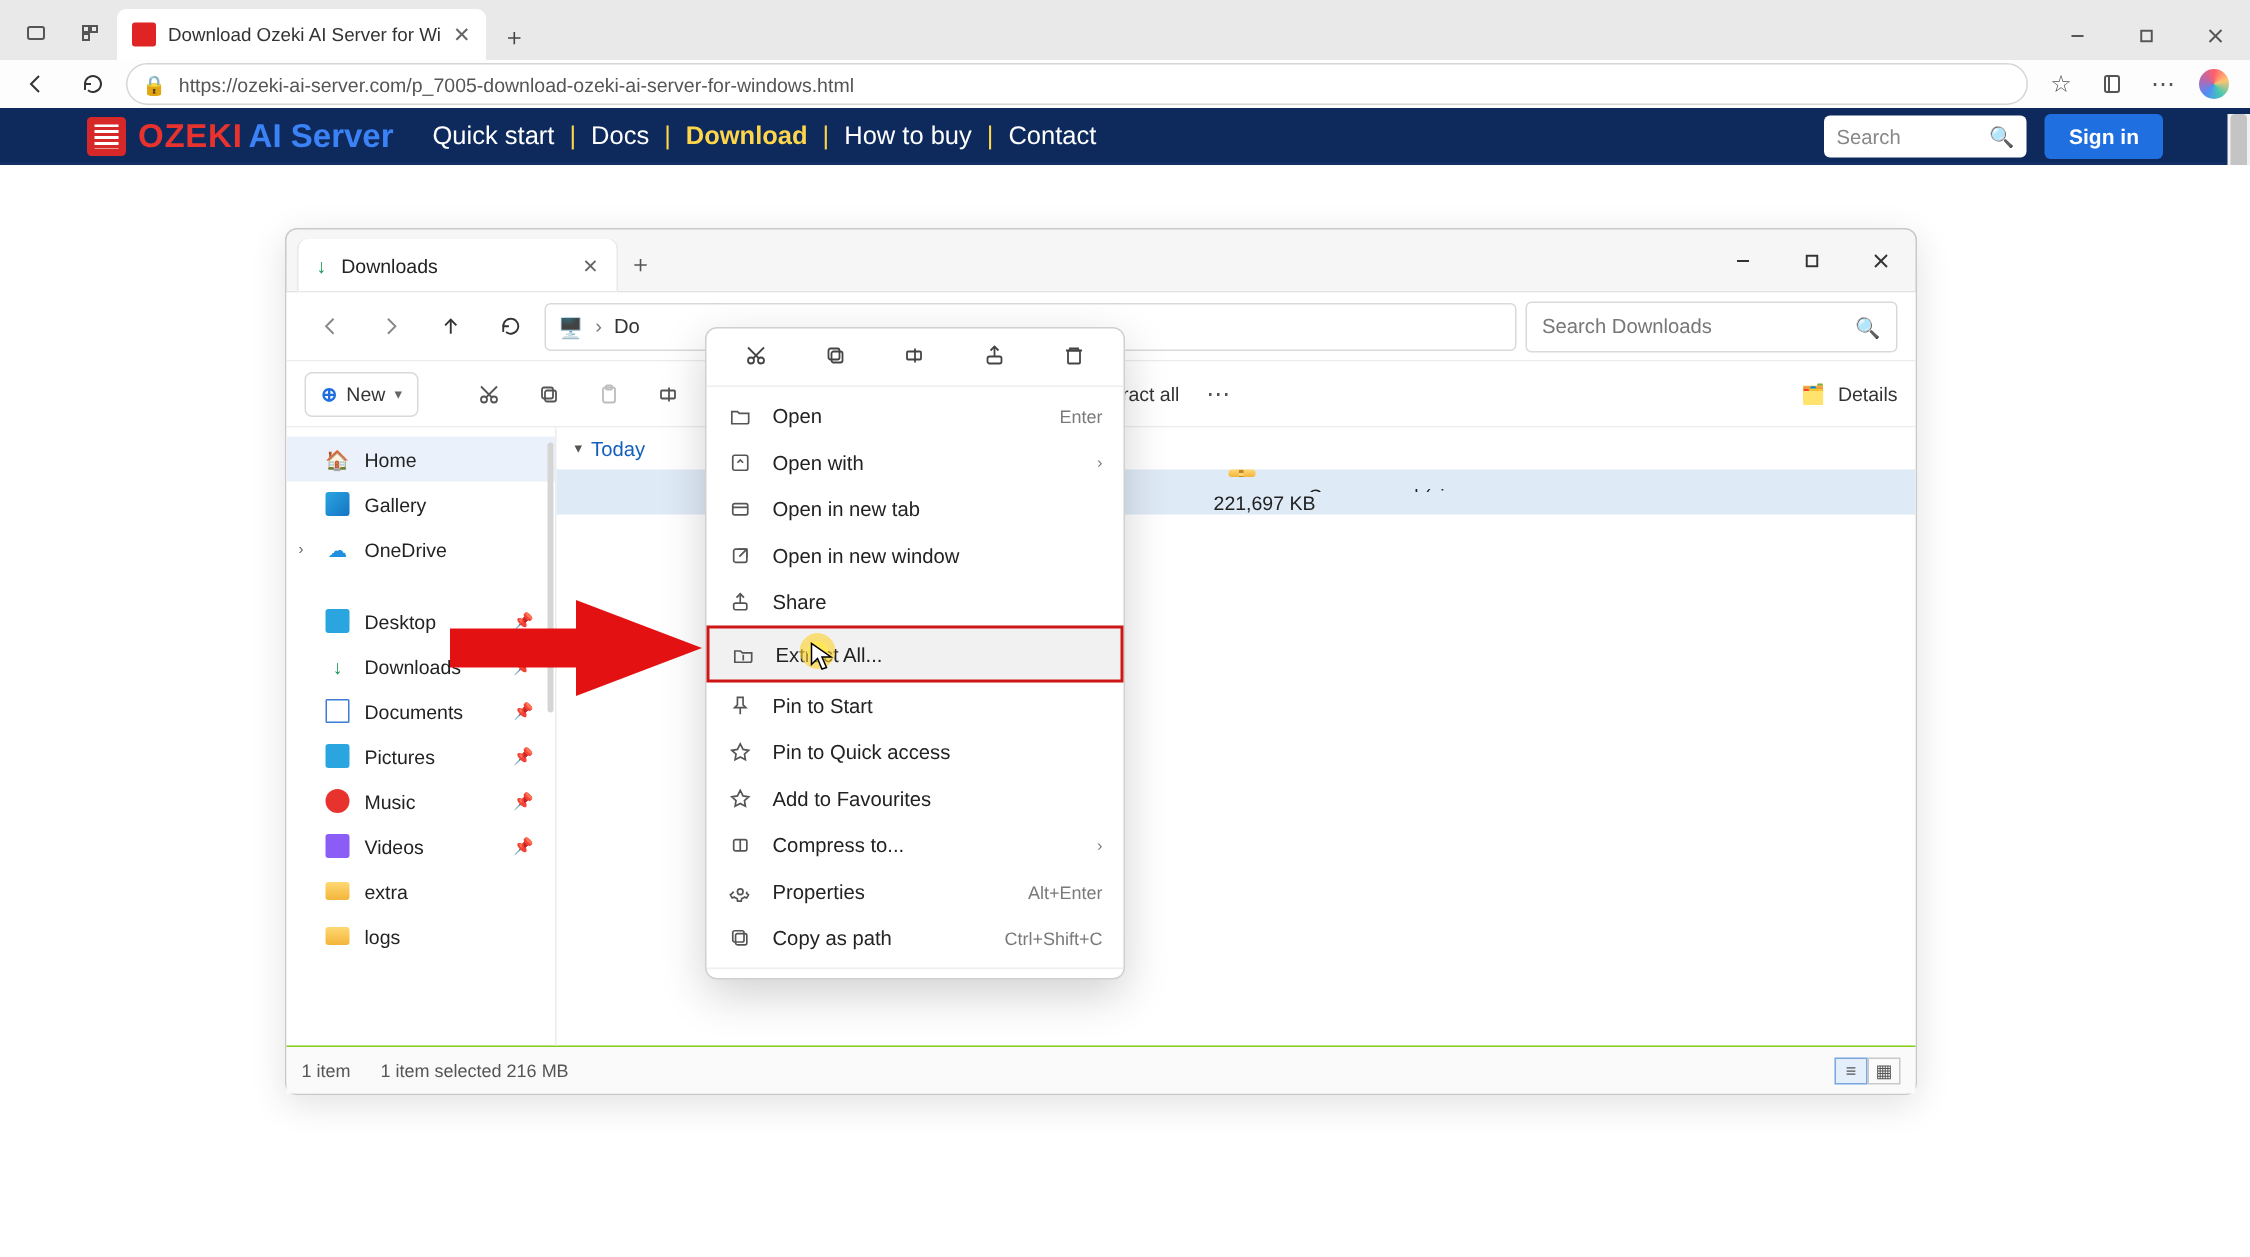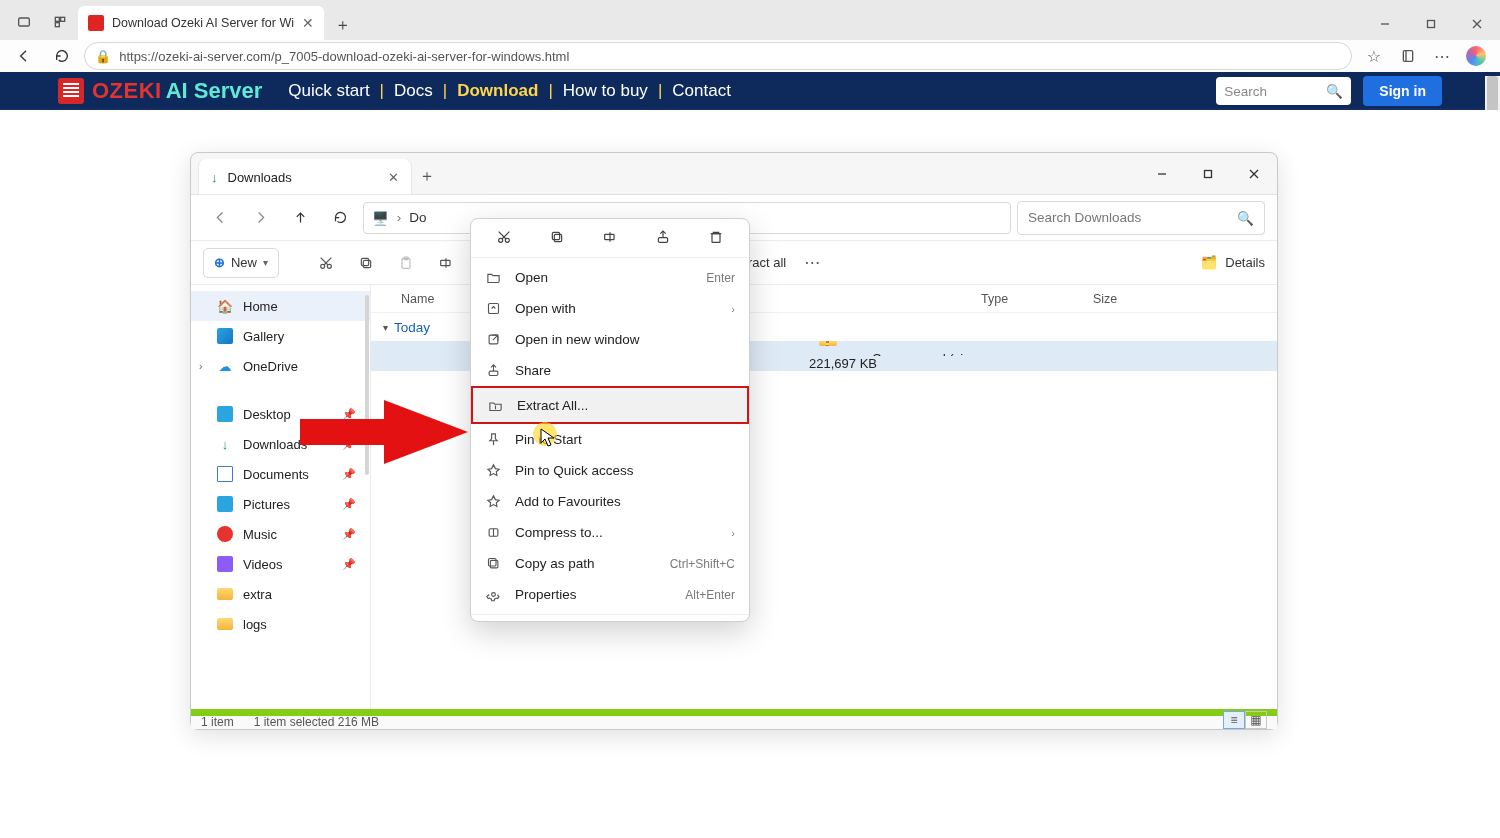--- a/index.html
+++ b/index.html
@@ -29,7 +29,7 @@
 .site-logo-box { width: 26px; height: 26px; background: #d62828; border-radius: 3px; display:flex; align-items:center; justify-content:center; margin-right: 8px; }
 .site-logo-box div { width:16px; height:16px; background: repeating-linear-gradient(#fff 0 2px, #d62828 2px 4px); }
 .brand-ozeki { color: #e8322d; font-weight: 800; font-size: 22px; letter-spacing: .5px; }
-.brand-ai   { color: #5eead4; font-weight: 700; font-size: 22px; margin-left: 4px; }
+.brand-ai   { color: #3b82f6; font-weight: 700; font-size: 22px; margin-left: 4px; }
 .site-nav { display: flex; gap: 0; margin-left: 22px; font-size: 17px; }
 .site-nav a { color: #fff; text-decoration: none; padding: 0 4px; }
 .site-nav a.dl { color: #ffd54a; font-weight: 600; }

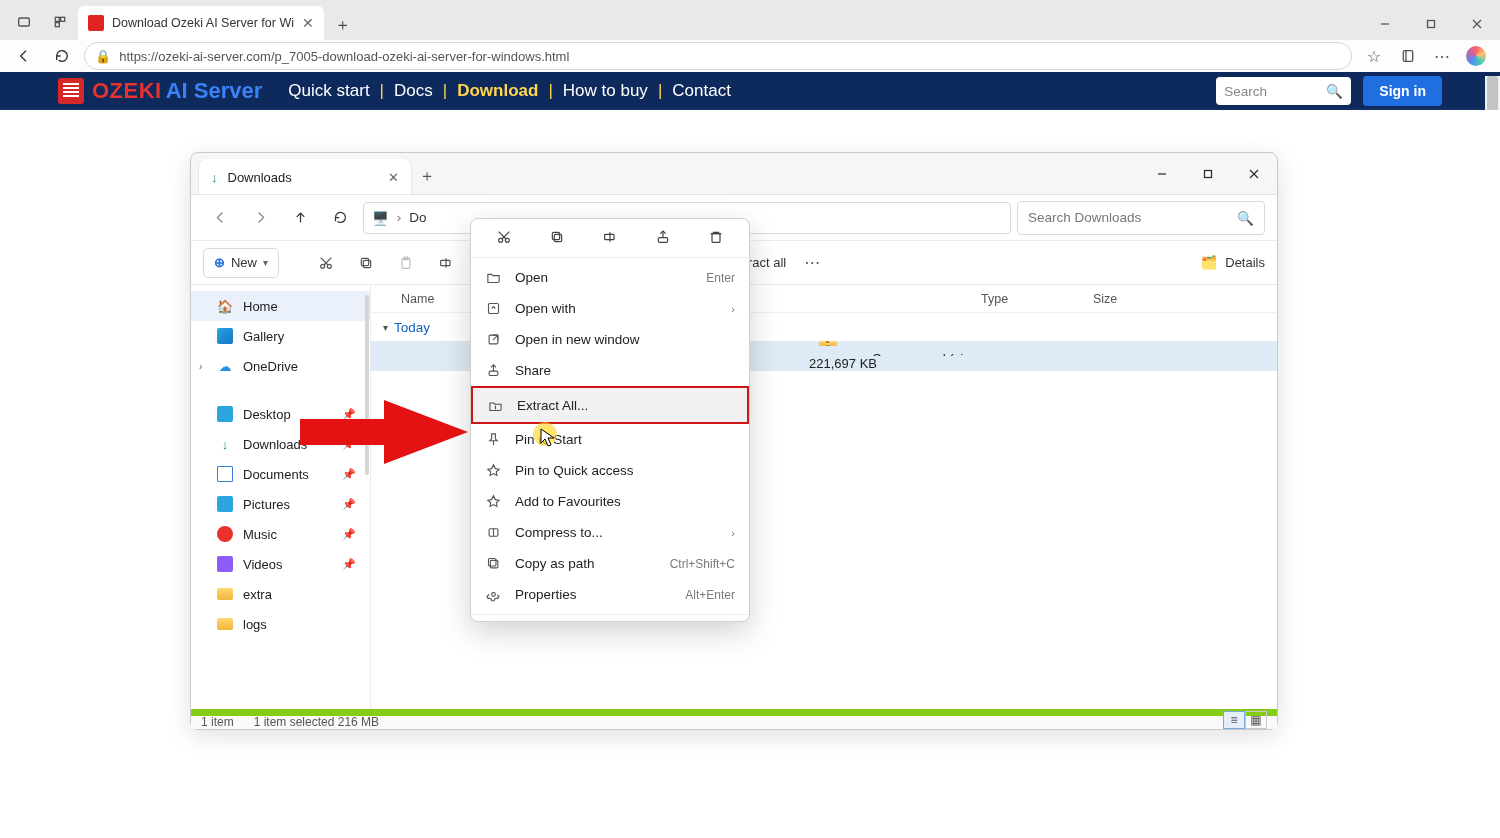--- a/index.html
+++ b/index.html
@@ -451,11 +451,6 @@
     </div>
 
     <div class="ex-main">
-      <div class="col-headers">
-        <div class="col-name">Name</div>
-        <div class="col-type">Type</div>
-        <div class="col-size">Size</div>
-      </div>
       <div class="group-today">
           <span class="chev">▾</span>
           <span>Today</span>

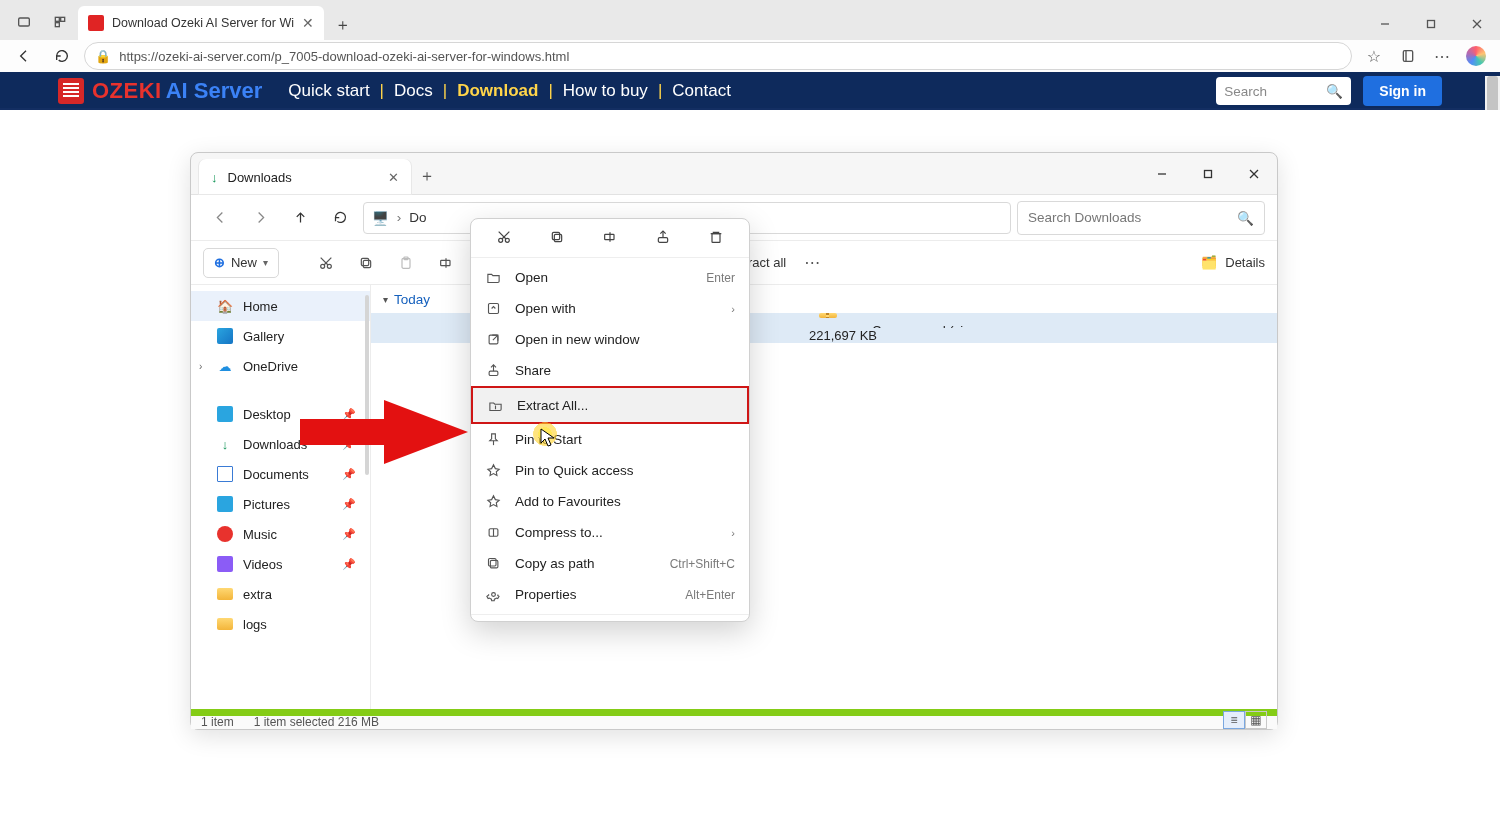--- a/index.html
+++ b/index.html
@@ -534,6 +534,15 @@
   <div class="ctx-item">
       <span class="mi">
         <svg viewBox="0 0 24 24" fill="none" stroke="currentColor" stroke-width="1.8">
+          <rect x="4" y="6" width="16" height="12" rx="2"></rect>
+          <line x1="4" y1="10" x2="20" y2="10"></line>
+        </svg>
+      </span>
+      <span>Open in new tab</span>
+    </div>
+  <div class="ctx-item">
+      <span class="mi">
+        <svg viewBox="0 0 24 24" fill="none" stroke="currentColor" stroke-width="1.8">
           <rect x="5" y="5" width="14" height="14" rx="2"></rect>
           <polyline points="10 5 19 5 19 14"></polyline>
           <line x1="19" y1="5" x2="11" y2="13"></line>

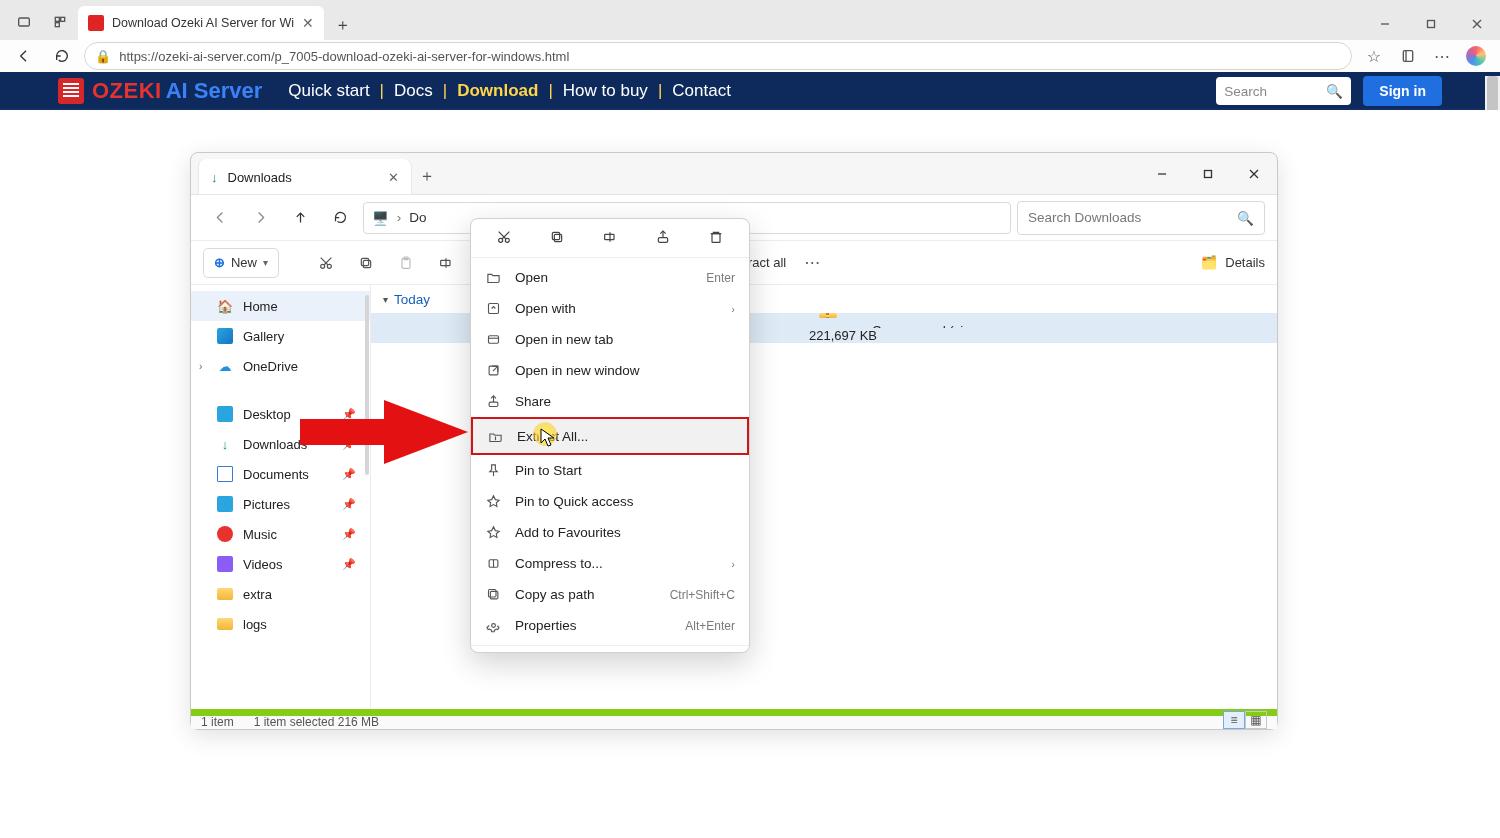--- a/index.html
+++ b/index.html
@@ -607,22 +607,22 @@
   <div class="ctx-item">
       <span class="mi">
         <svg viewBox="0 0 24 24" fill="none" stroke="currentColor" stroke-width="1.8">
+          <circle cx="12" cy="12" r="3"></circle>
+          <path d="M19 12a7 7 0 0 1-.2 1.7l2 1.5-2 3.4-2.3-.9a7 7 0 0 1-3 1.7l-.4 2.5h-4l-.4-2.5a7 7 0 0 1-3-1.7l-2.3.9-2-3.4 2-1.5A7 7 0 0 1 5 12"></path>
+        </svg>
+      </span>
+      <span>Properties</span>
+      <span class="hint">Alt+Enter</span>
+    </div>
+  <div class="ctx-item">
+      <span class="mi">
+        <svg viewBox="0 0 24 24" fill="none" stroke="currentColor" stroke-width="1.8">
           <rect x="7" y="7" width="12" height="12" rx="2"></rect>
           <rect x="4" y="4" width="12" height="12" rx="2"></rect>
         </svg>
       </span>
       <span>Copy as path</span>
       <span class="hint">Ctrl+Shift+C</span>
-    </div>
-  <div class="ctx-item">
-      <span class="mi">
-        <svg viewBox="0 0 24 24" fill="none" stroke="currentColor" stroke-width="1.8">
-          <circle cx="12" cy="12" r="3"></circle>
-          <path d="M19 12a7 7 0 0 1-.2 1.7l2 1.5-2 3.4-2.3-.9a7 7 0 0 1-3 1.7l-.4 2.5h-4l-.4-2.5a7 7 0 0 1-3-1.7l-2.3.9-2-3.4 2-1.5A7 7 0 0 1 5 12"></path>
-        </svg>
-      </span>
-      <span>Properties</span>
-      <span class="hint">Alt+Enter</span>
     </div>
   <div class="ctx-sep"></div>
 </div>

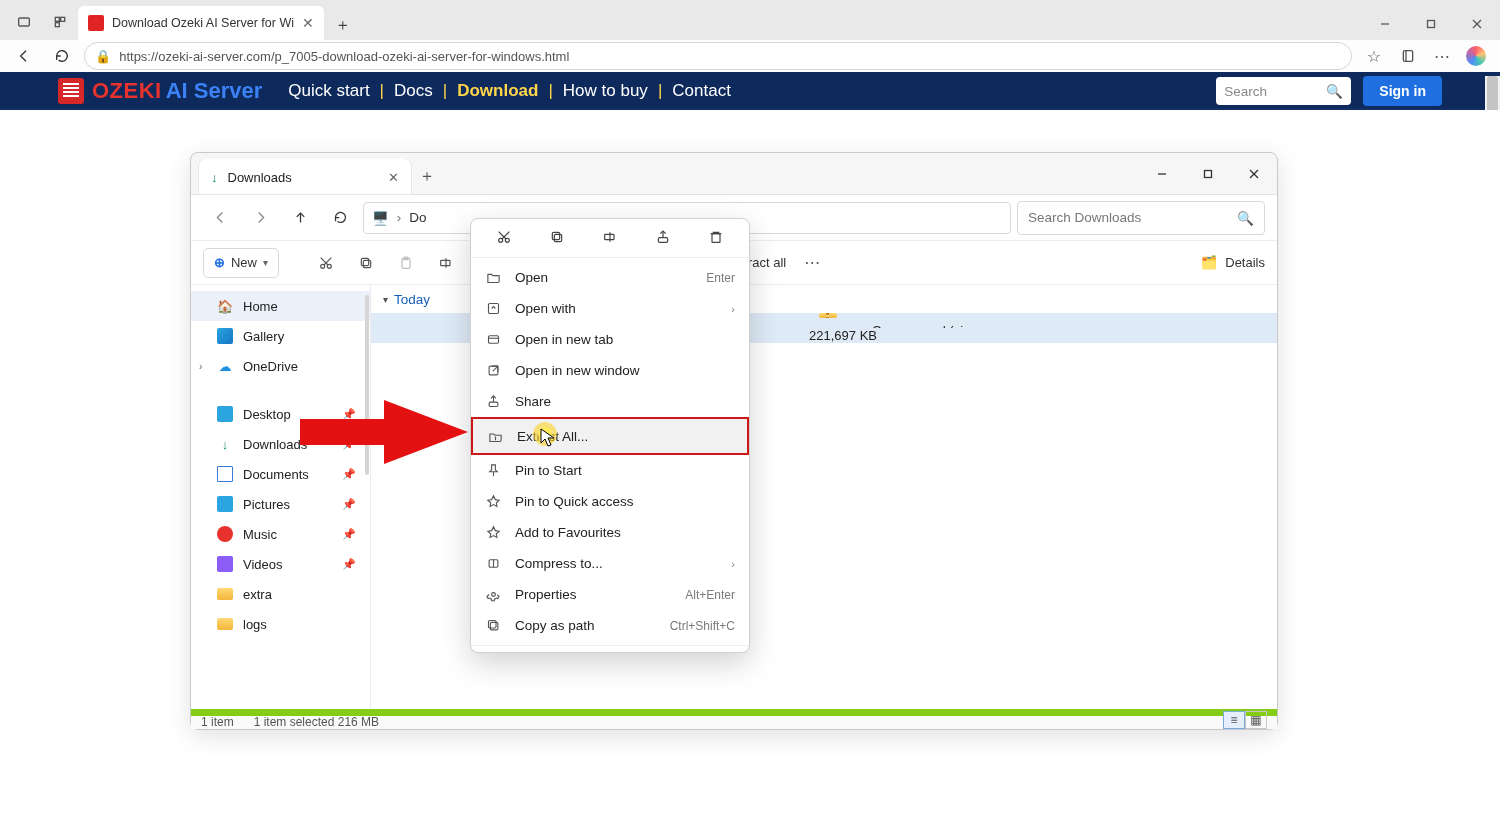--- a/index.html
+++ b/index.html
@@ -109,7 +109,7 @@
 .fr-type { width: 112px; margin-left: 192px; white-space:nowrap; overflow:hidden; text-overflow:ellipsis;}
 .fr-size { width: 90px; text-align: right; }
 
-.ex-status { height: 20px; border-top: 7px solid #84cc16; background:#fafafa; display: flex; align-items: flex-end; padding: 0 10px; font-size: 12px; color: #555; gap: 20px; }
+.ex-status { height: 32px; border-top: 1px solid #84cc16; background:#fafafa; display: flex; align-items: center; padding: 0 10px; font-size: 12px; color: #555; gap: 20px; }
 .ex-status .viewbtns { margin-left:auto; display:flex; gap:0; }
 .ex-status .vb { width:22px; height:18px; border:1px solid #c8c8c8; display:flex; align-items:center; justify-content:center; }
 .ex-status .vb.active { background:#e5eefb; border-color:#7aa7e0; }

